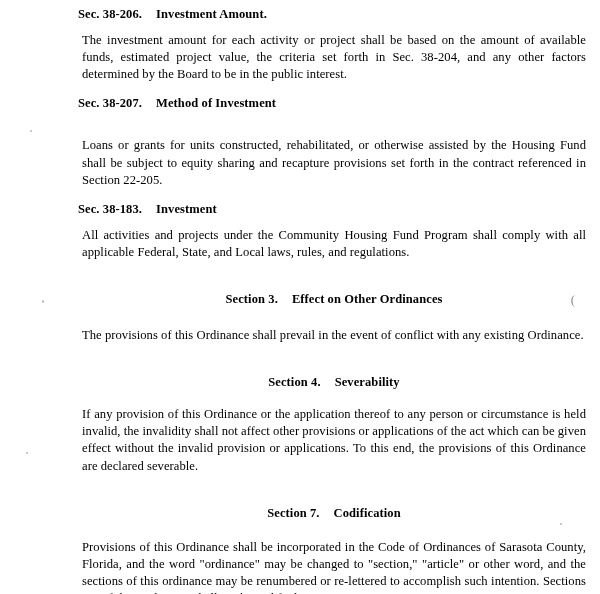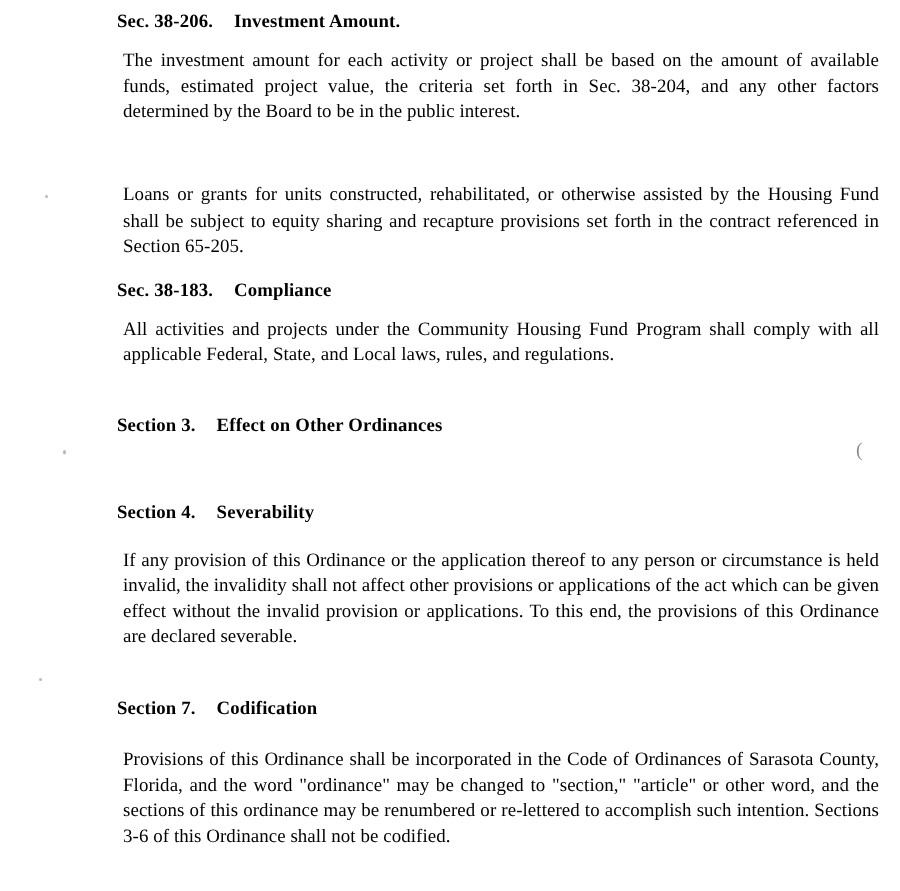--- a/index.html
+++ b/index.html
@@ -91,6 +91,9 @@
     <p class="para">The investment amount for each activity or project shall be based on the amount of available funds, estimated project value, the criteria set forth in Sec. 38-204, and any other factors determined by the Board to be in the public interest.</p>
     <div class="sp-8"></div>
 
+    <div class="section-heading">
+      <span class="num">Sec. 38-207.</span><span class="gap-num-title"></span><span class="title">Method of Investment</span>
+    </div>
     <div class="sp-6"></div>
     <div class="sp-8"></div>
 

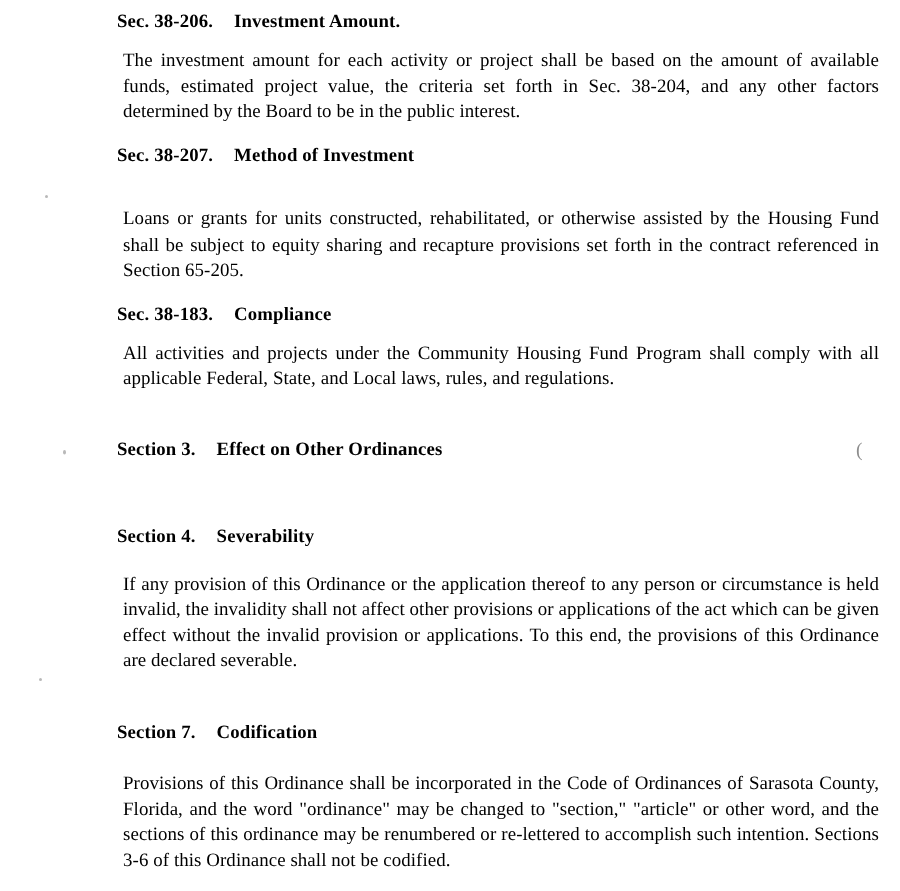--- a/index.html
+++ b/index.html
@@ -98,7 +98,7 @@
     <div class="sp-8"></div>
 
     <div class="sp-8"></div>
-    <p class="para">Loans or grants for units constructed, rehabilitated, or otherwise assisted by the Housing Fund shall be subject to equity sharing and recapture provisions set forth in the contract referenced in Section 65-205.</p>
+    <p class="para">Loans or grants for units constructed, rehabilitated, or otherwise assisted by the Housing Fund shall be subject to equity sharing and recapture provisions set forth in the contract referenced in Section 22-205.</p>
     <div class="sp-8"></div>
 
     <div class="section-heading">

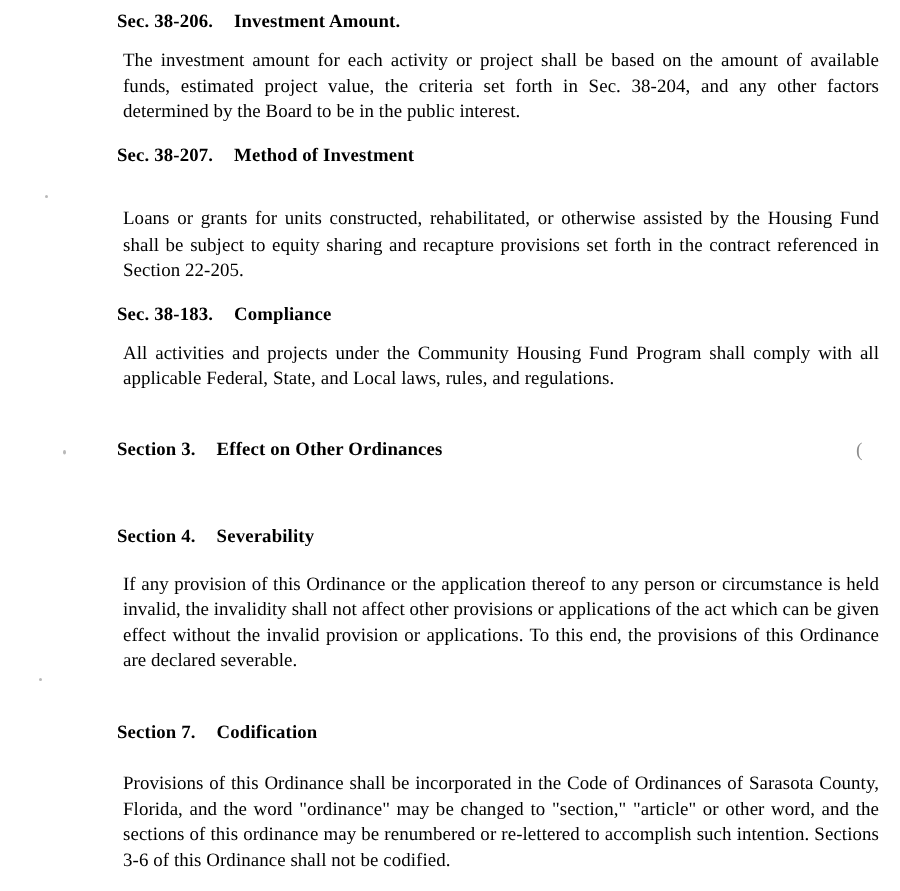--- a/index.html
+++ b/index.html
@@ -102,7 +102,7 @@
     <div class="sp-8"></div>
 
     <div class="section-heading">
-      <span class="num">Sec. 38-183.</span><span class="gap-num-title"></span><span class="title">Compliance</span>
+      <span class="num">Sec. 38-183.</span><span class="gap-num-title"></span><span class="title">Investment</span>
     </div>
     <div class="sp-6"></div>
     <p class="para">All activities and projects under the Community Housing Fund Program shall comply with all applicable Federal, State, and Local laws, rules, and regulations.</p>

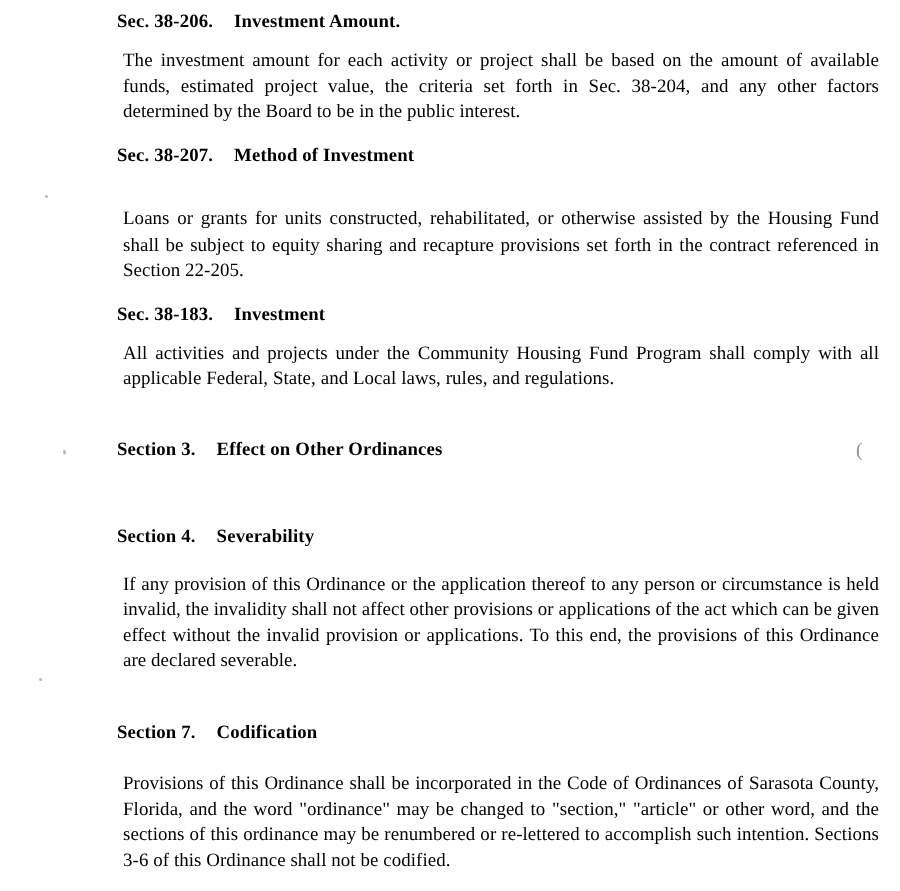--- a/index.html
+++ b/index.html
@@ -46,6 +46,7 @@
   }
   .underlined {
     text-decoration: underline;
+    text-align: center;
   }
   p.para {
     font-size: 12.6px;

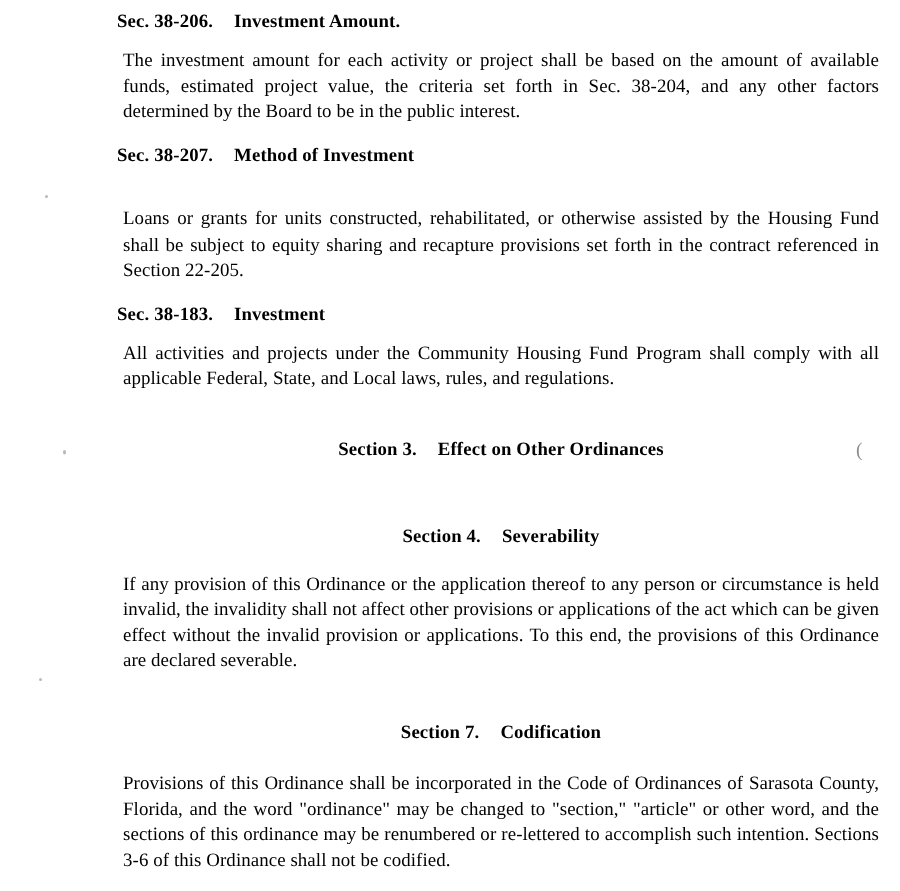--- a/index.html
+++ b/index.html
@@ -113,6 +113,7 @@
       <span class="num">Section 3.</span><span class="gap-num-title"></span><span class="title">Effect on Other Ordinances</span>
     </div>
     <div class="sp-16"></div>
+    <p class="para">The provisions of this Ordinance shall prevail in the event of conflict with any existing Ordinance.</p>
     <div class="sp-26"></div>
 
     <div class="section-heading underlined">

